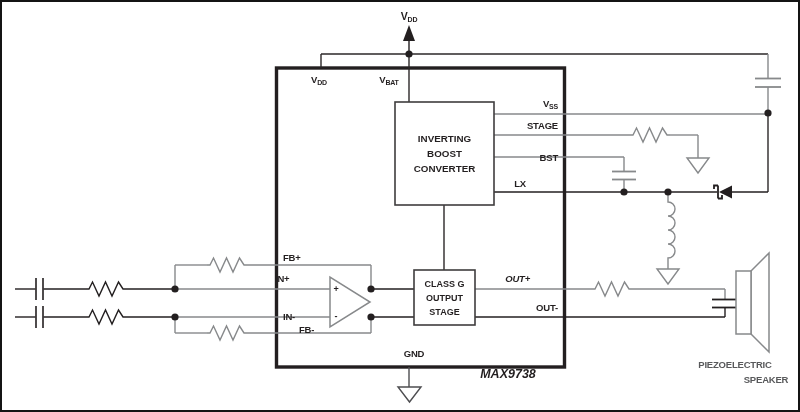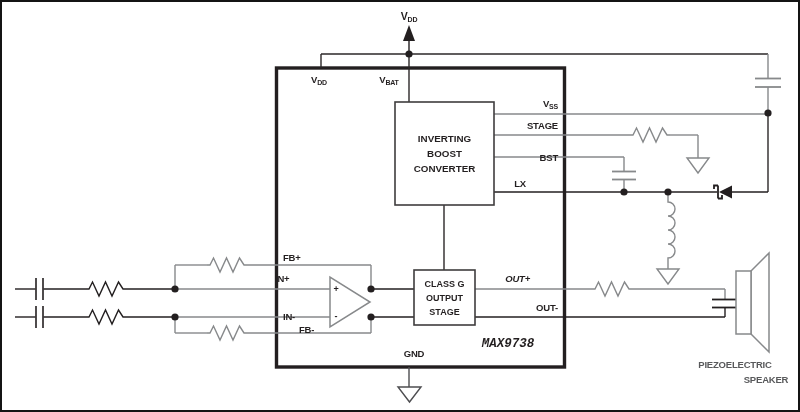--- a/index.html
+++ b/index.html
@@ -203,7 +203,7 @@
   <div class="lbl lft" style="left:281px;top:328px;margin-left:16px;">FB-</div>
 
   <div class="lbl ctr" style="left:412px;top:352px;">GND</div>
-  <div class="lbl ctr chipname" style="left:506px;top:342px;font-family:Liberation Mono, monospace;">MAX9738</div>
+  <div class="lbl ctr chipname" style="left:506px;top:372px;">MAX9738</div>
 
   <div class="lbl ctr oppin" style="left:334px;top:287px;">+</div>
   <div class="lbl ctr oppin" style="left:334px;top:314px;">-</div>

